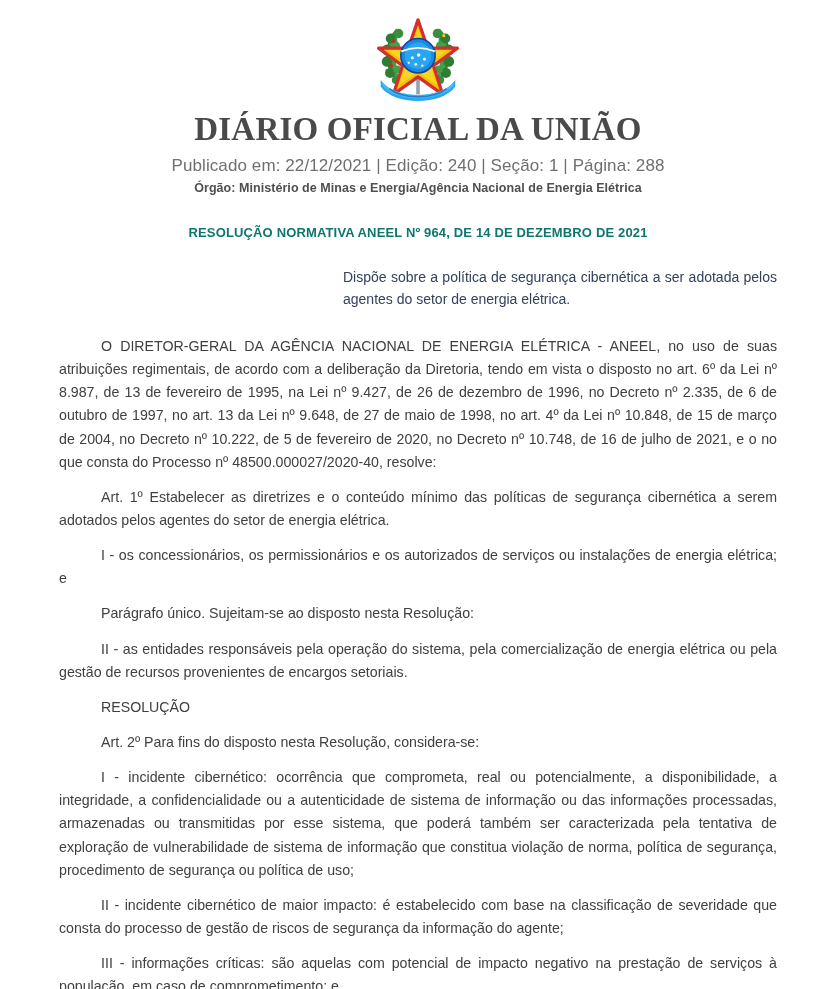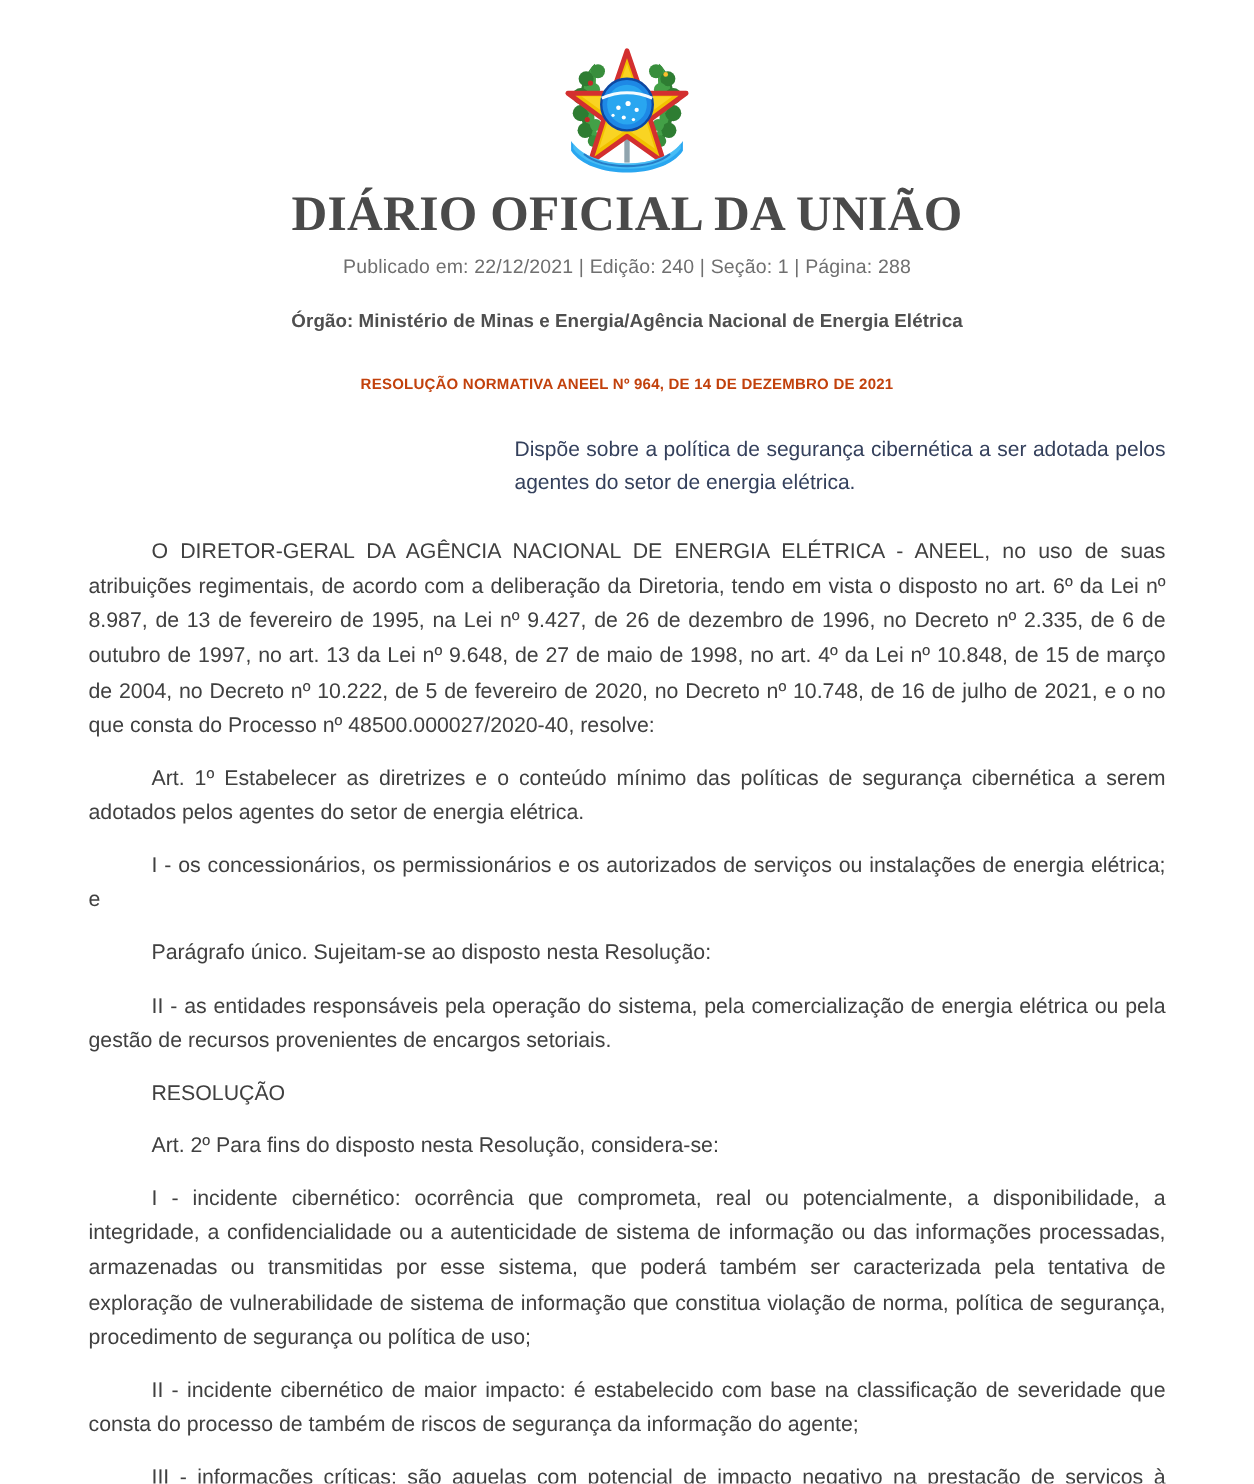--- a/index.html
+++ b/index.html
@@ -29,7 +29,7 @@
   
   .masthead {
     text-align: center;
-    padding-top: 28px;
+    padding-top: 14px;
   }
 
   .coat-of-arms {

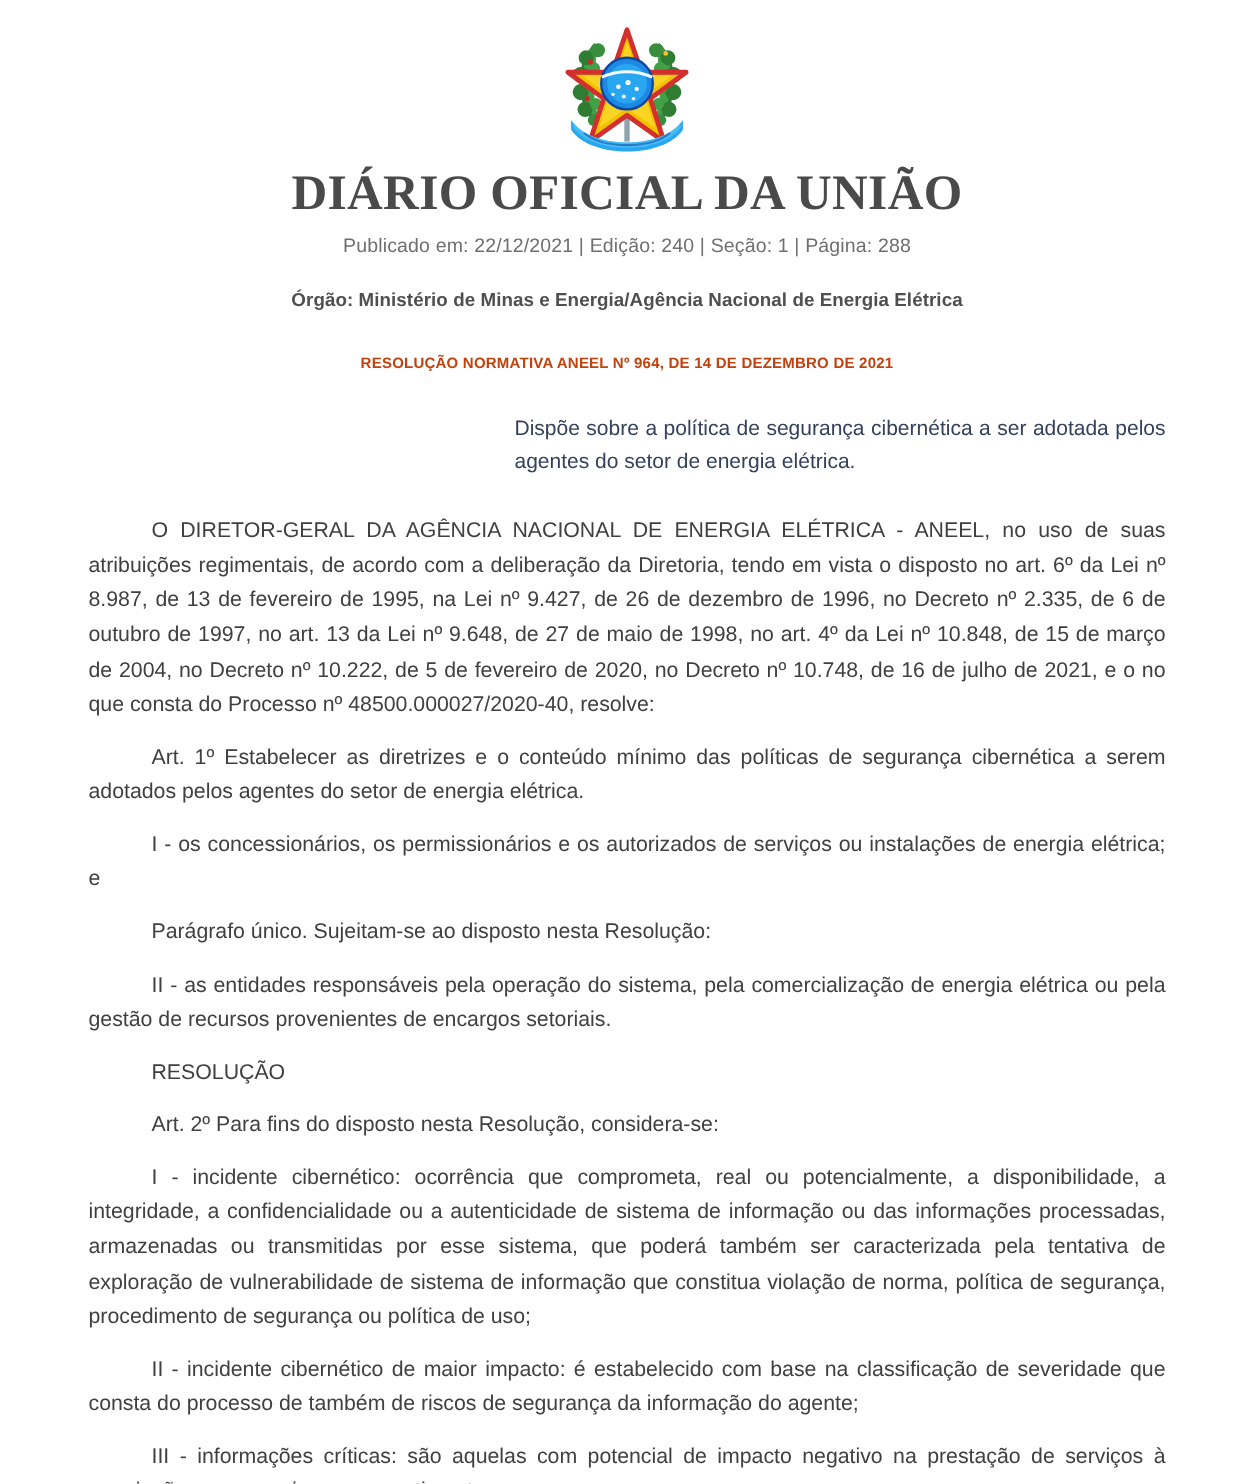--- a/index.html
+++ b/index.html
@@ -51,7 +51,7 @@
   }
 
   .pub-meta {
-    font-size: 13px;
+    font-size: 17px;
     color: #6f6f6f;
     margin-top: 8px;
     letter-spacing: 0.1px;

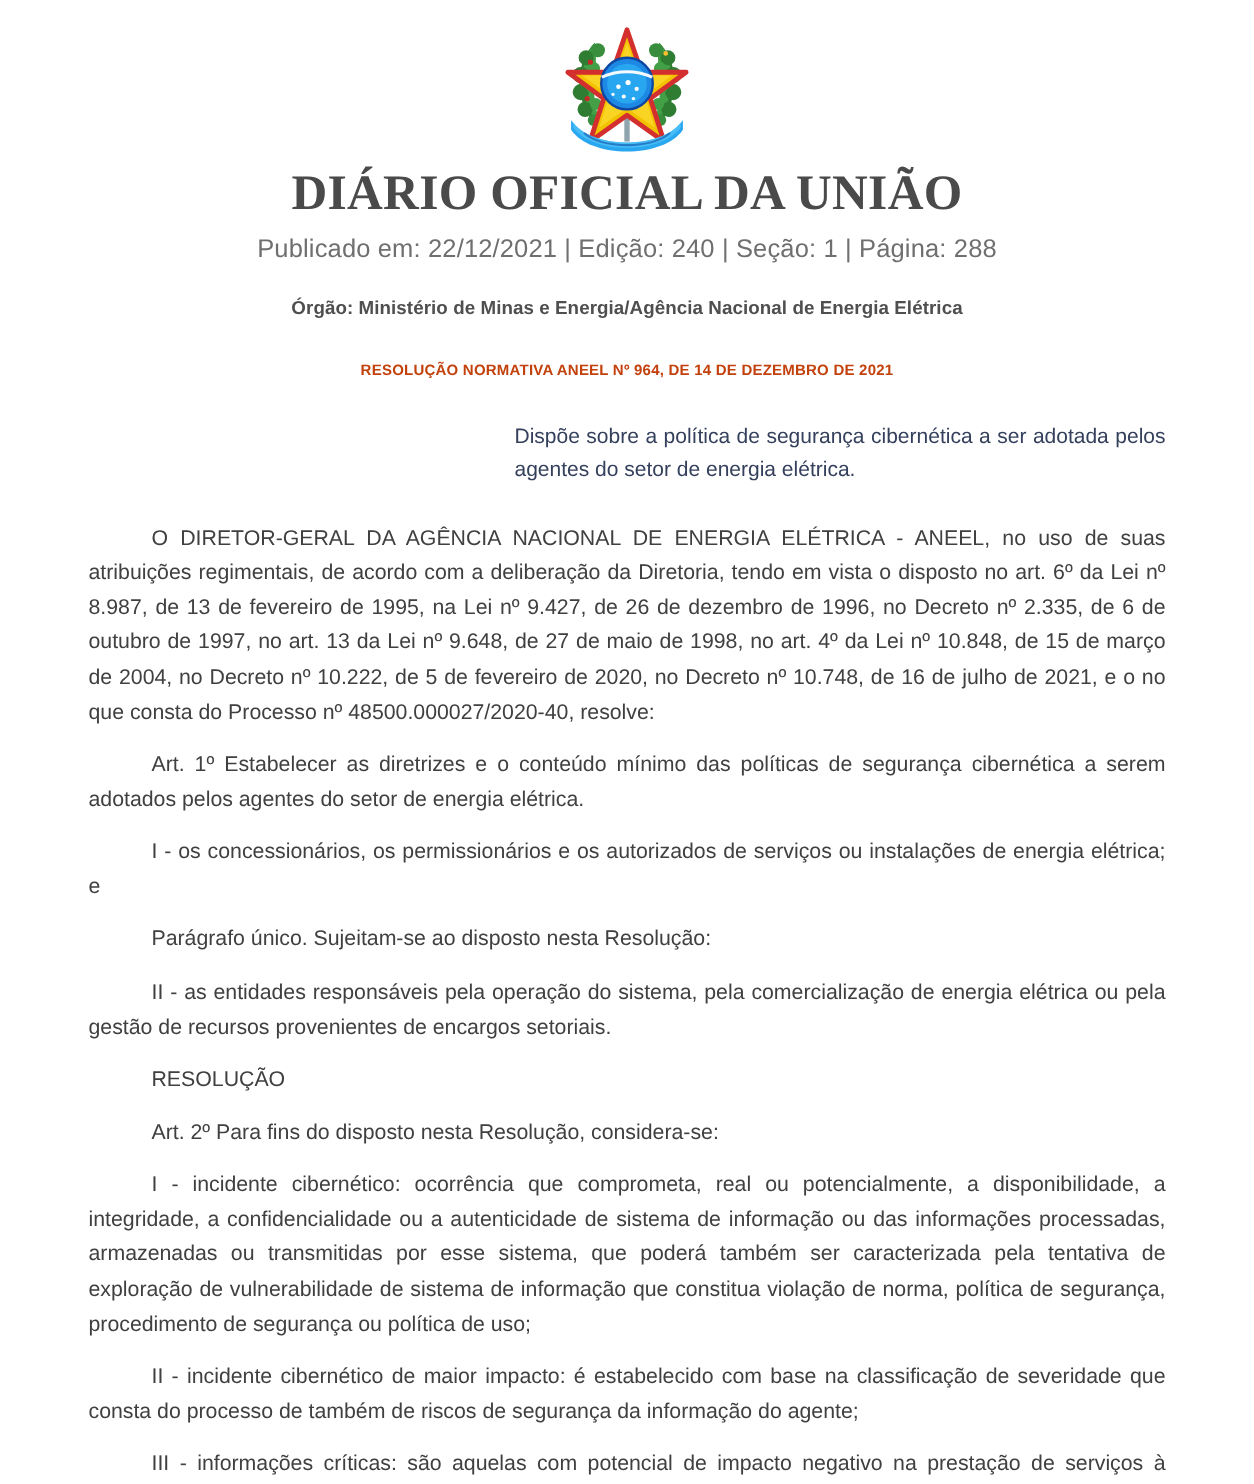--- a/index.html
+++ b/index.html
@@ -62,7 +62,7 @@
     font-size: 12.5px;
     color: #4f4f4f;
     font-weight: bold;
-    margin-top: 22px;
+    margin-top: 5px;
     letter-spacing: 0.05px;
     text-align: center;
   }

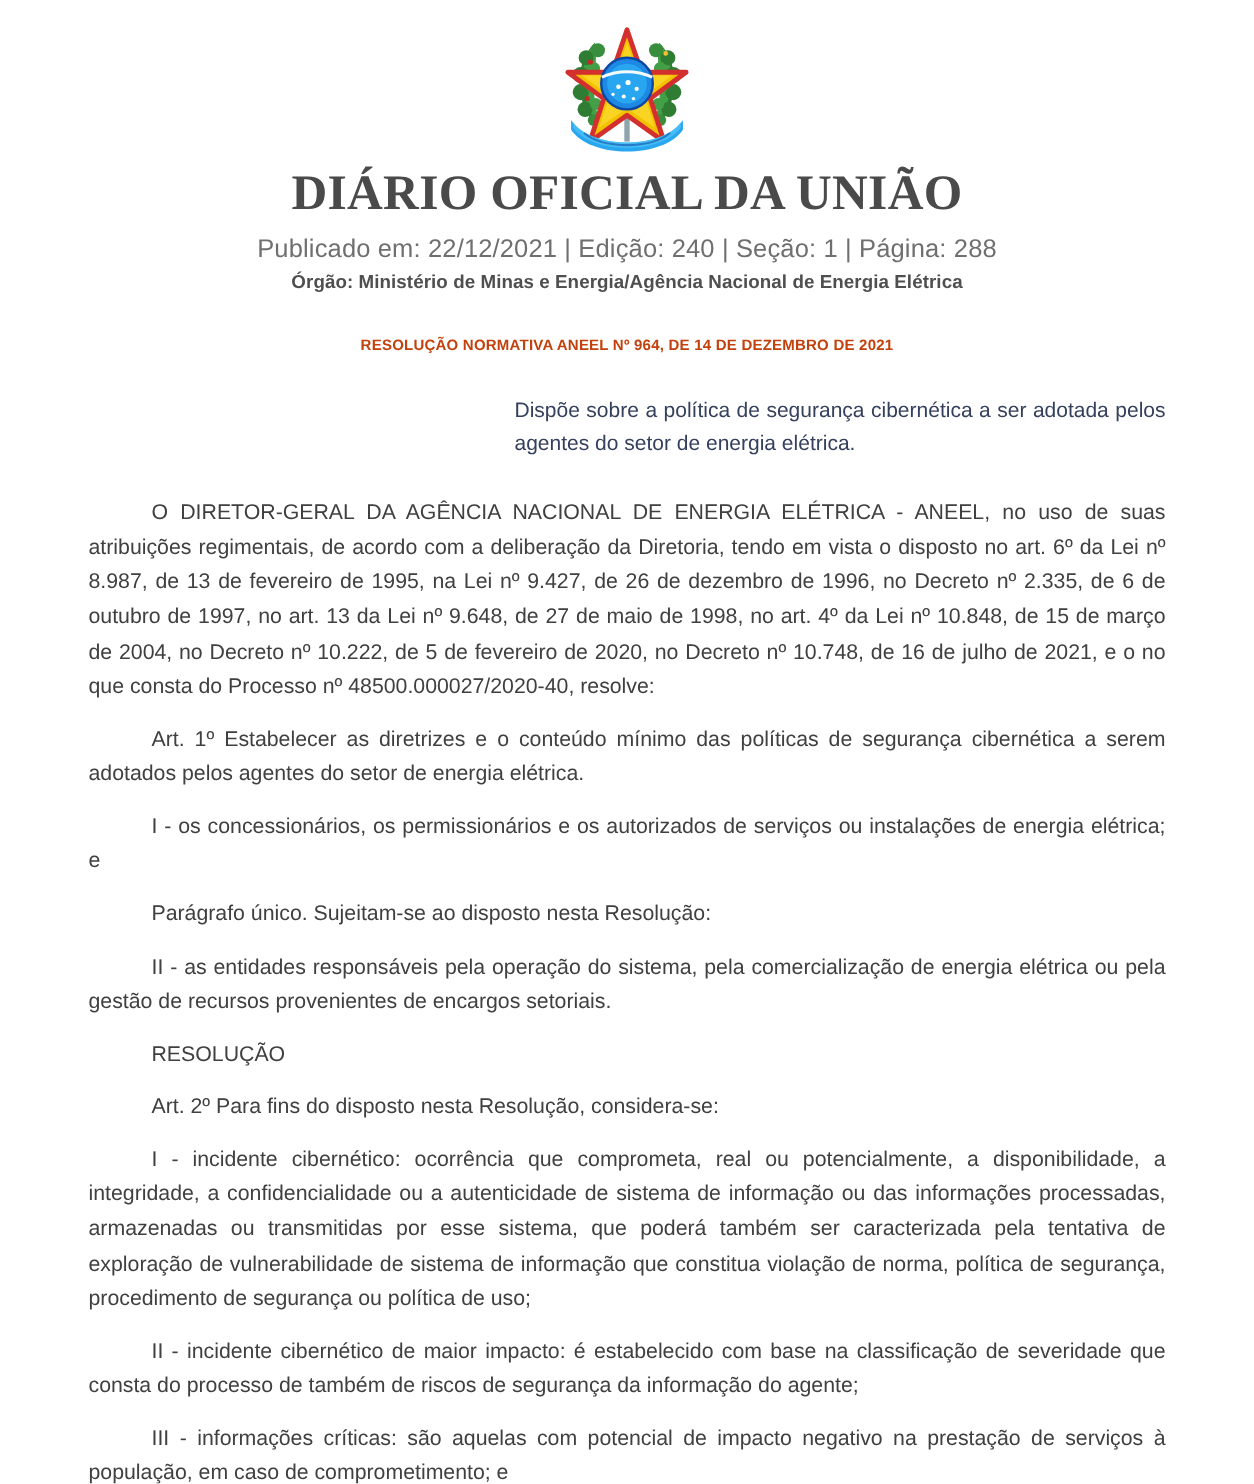--- a/index.html
+++ b/index.html
@@ -76,9 +76,9 @@
 
   .res-title {
     text-align: center;
-    font-size: 10px;
+    font-size: 13px;
     font-weight: bold;
-    color: #c2410c;
+    color: #0f766e;
     letter-spacing: 0.15px;
     margin-top: 30px;
     margin-bottom: 0;

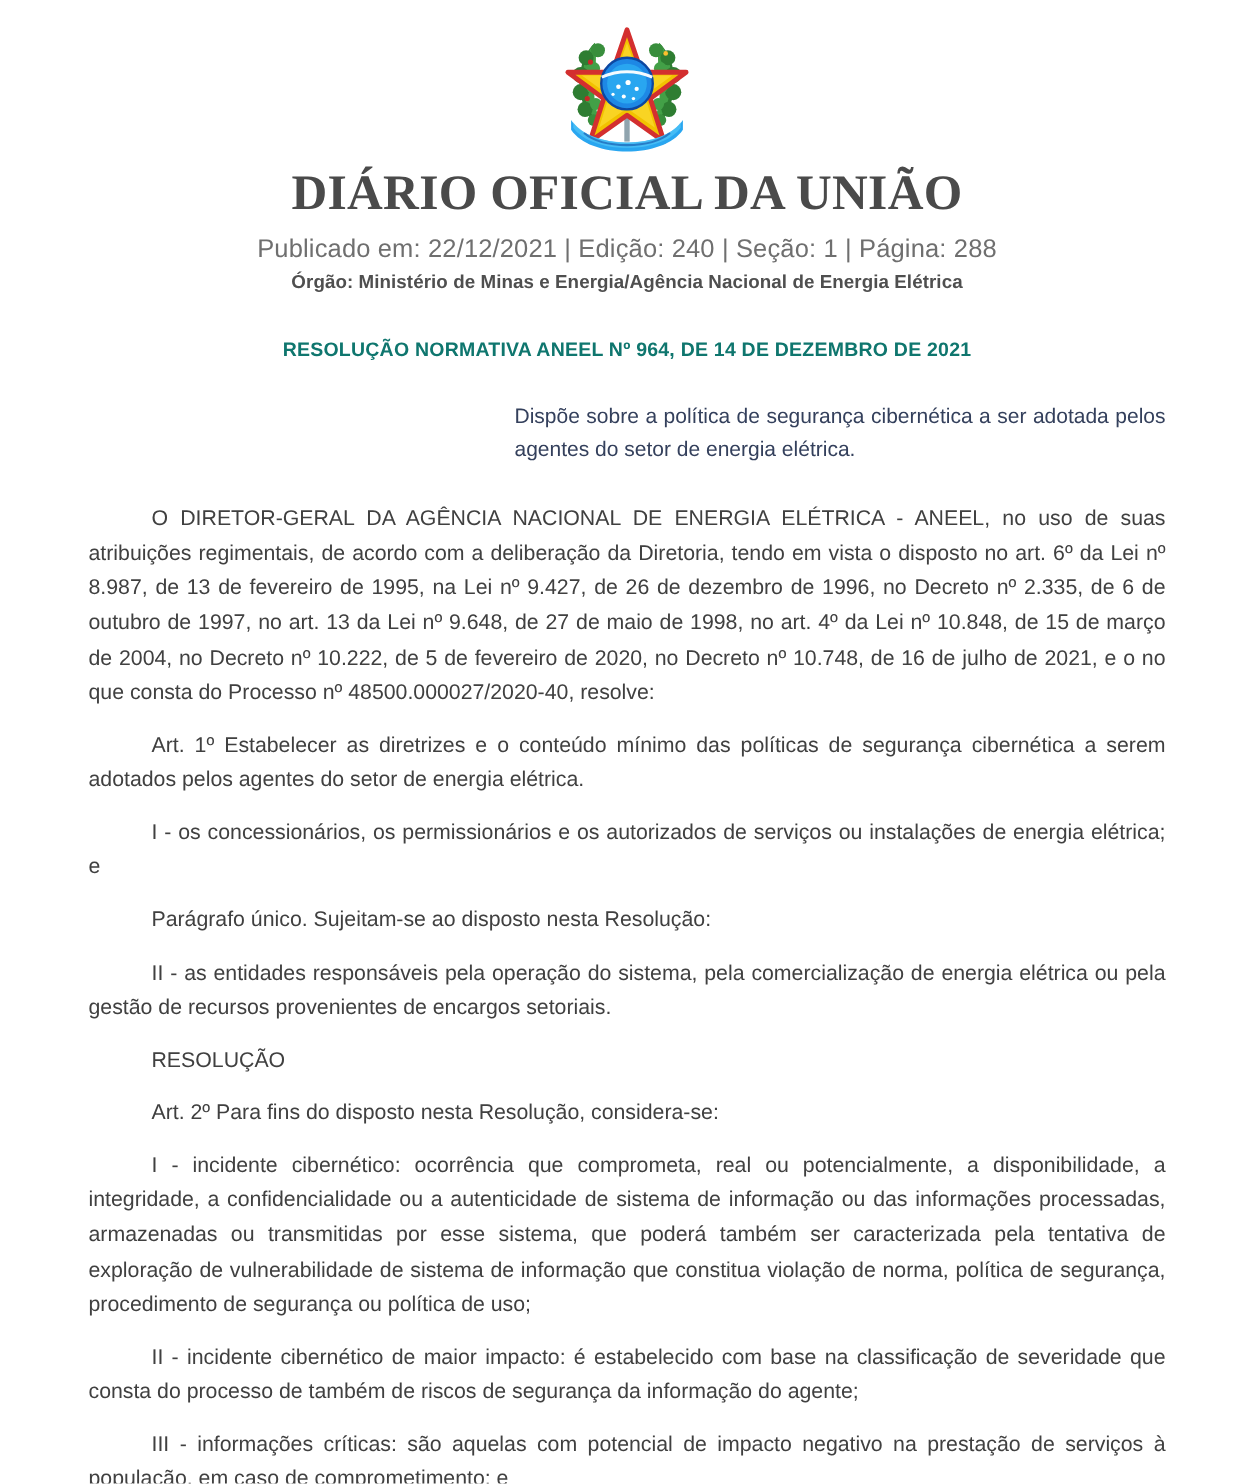--- a/index.html
+++ b/index.html
@@ -216,7 +216,7 @@
 
     <p class="para">I - incidente cibernético: ocorrência que comprometa, real ou potencialmente, a disponibilidade, a integridade, a confidencialidade ou a autenticidade de sistema de informação ou das informações processadas, armazenadas ou transmitidas por esse sistema, que poderá também ser caracterizada pela tentativa de exploração de vulnerabilidade de sistema de informação que constitua violação de norma, política de segurança, procedimento de segurança ou política de uso;</p>
 
-    <p class="para">II - incidente cibernético de maior impacto: é estabelecido com base na classificação de severidade que consta do processo de também de riscos de segurança da informação do agente;</p>
+    <p class="para">II - incidente cibernético de maior impacto: é estabelecido com base na classificação de severidade que consta do processo de gestão de riscos de segurança da informação do agente;</p>
 
     <p class="para">III - informações críticas: são aquelas com potencial de impacto negativo na prestação de serviços à população, em caso de comprometimento; e</p>
 

